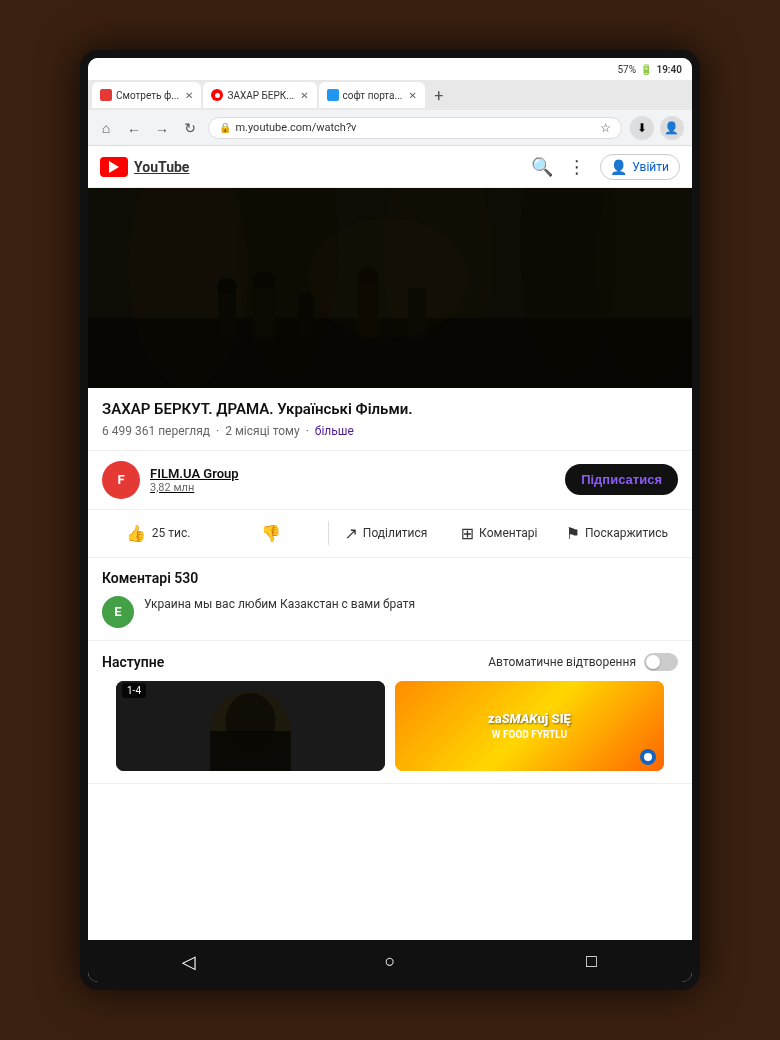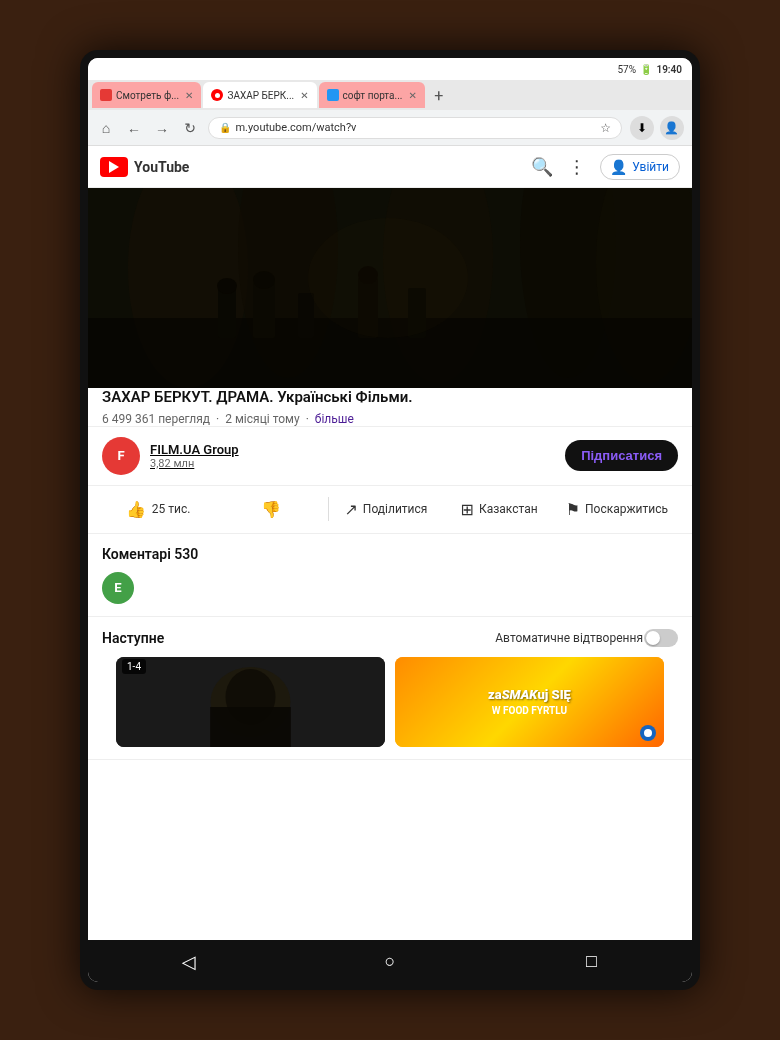--- a/index.html
+++ b/index.html
@@ -88,7 +88,7 @@
     }
 
     .tab.inactive {
-      background: #fca5a5;
+      background: #ffffff;
     }
 
     .tab-close {

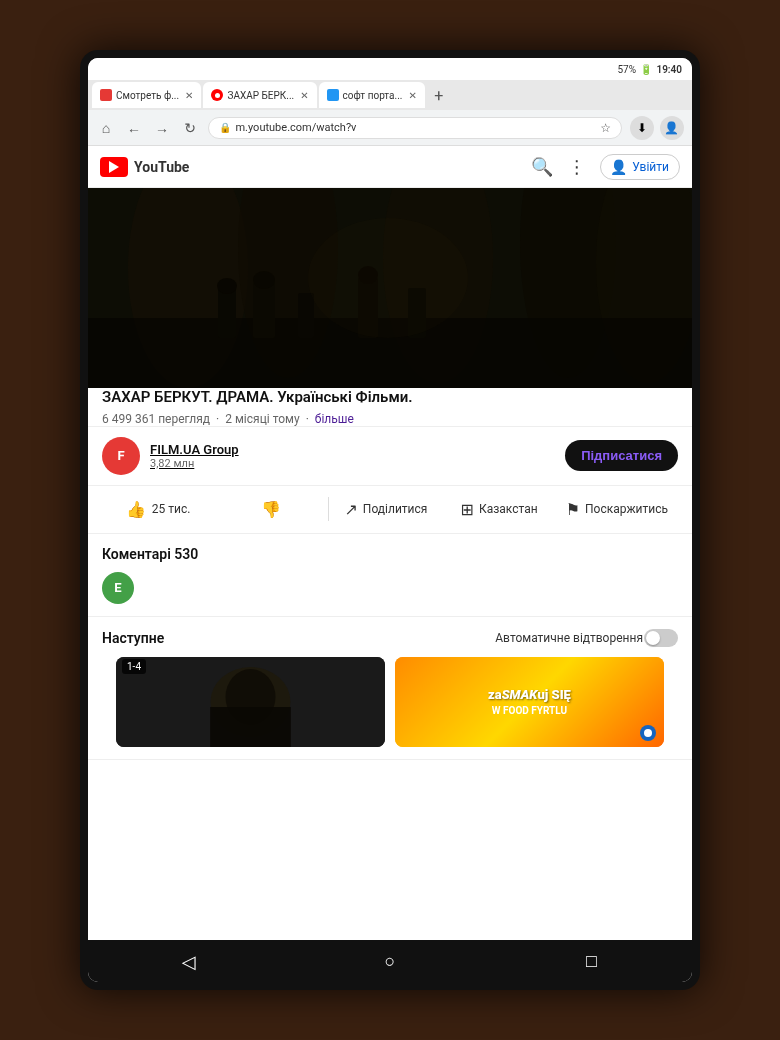--- a/index.html
+++ b/index.html
@@ -220,6 +220,7 @@
       font-size: 14px;
       font-weight: bold;
       color: #333;
+      text-decoration: underline;
     }
 
     .yt-header-actions {

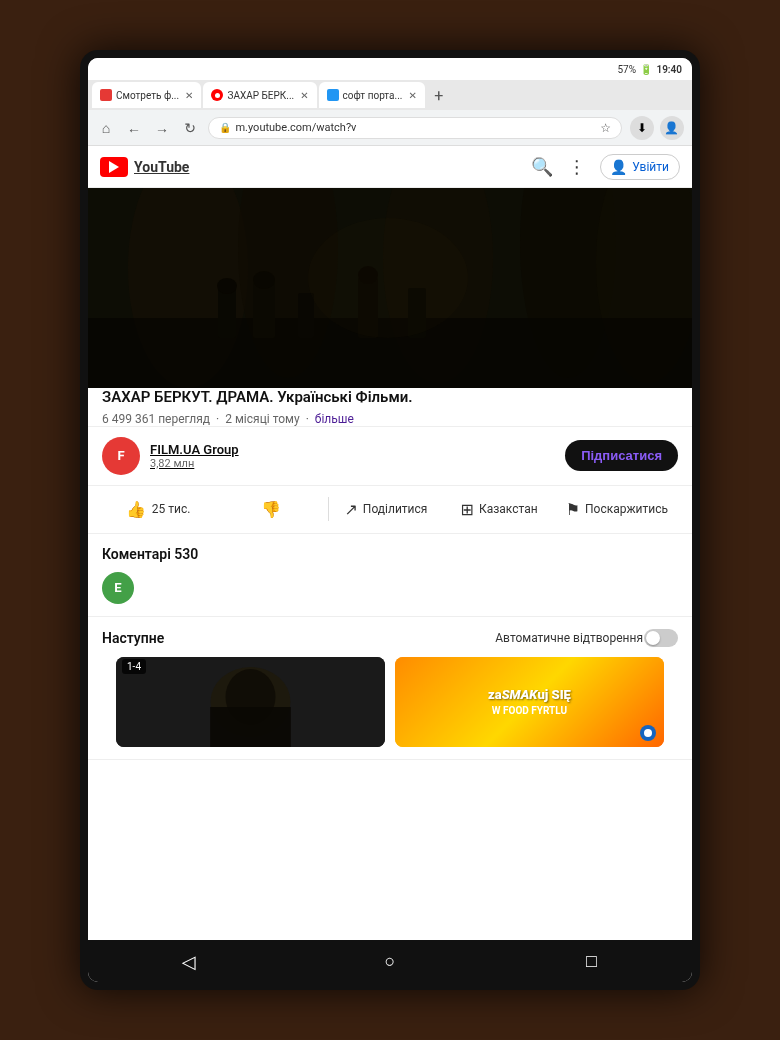--- a/index.html
+++ b/index.html
@@ -287,7 +287,7 @@
     }
 
     .video-info {
-      padding: 0 14px;
+      padding: 12px 14px;
       border-bottom: 1px solid #eee;
     }
 

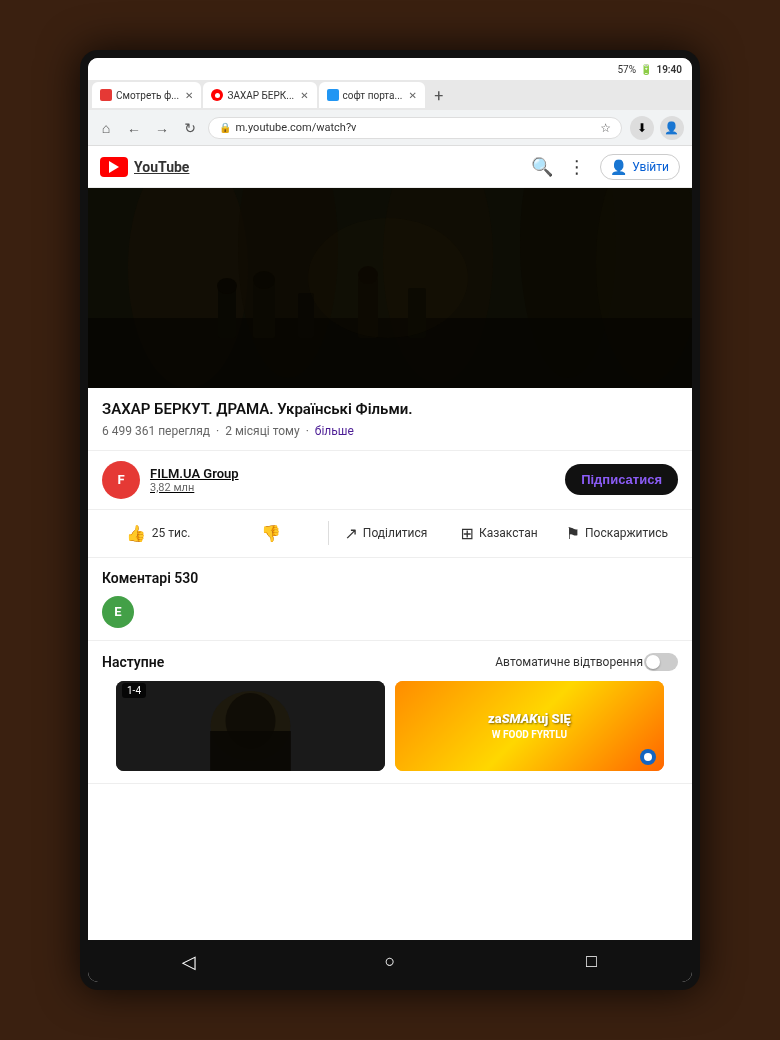--- a/index.html
+++ b/index.html
@@ -681,7 +681,7 @@
         </div>
         <div class="action-item">
           <span class="action-icon">⊞</span>
-          <span>Казакстан</span>
+          <span>Коментарі</span>
         </div>
         <div class="action-item">
           <span class="action-icon">⚑</span>

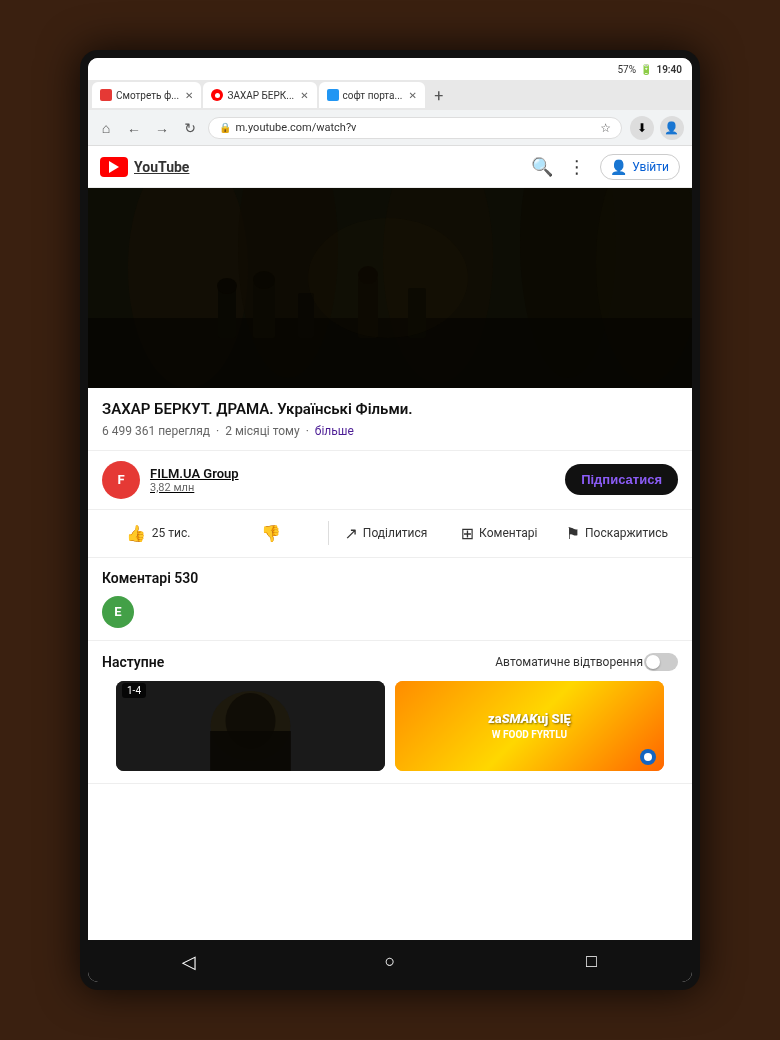--- a/index.html
+++ b/index.html
@@ -695,6 +695,7 @@
           <div class="comment-avatar" style="background: rgb(67, 160, 71);">
             <span>Е</span>
           </div>
+          <div class="comment-text">Украина мы вас любим Казакстан с вами братя</div>
         </div>
       </div>
 

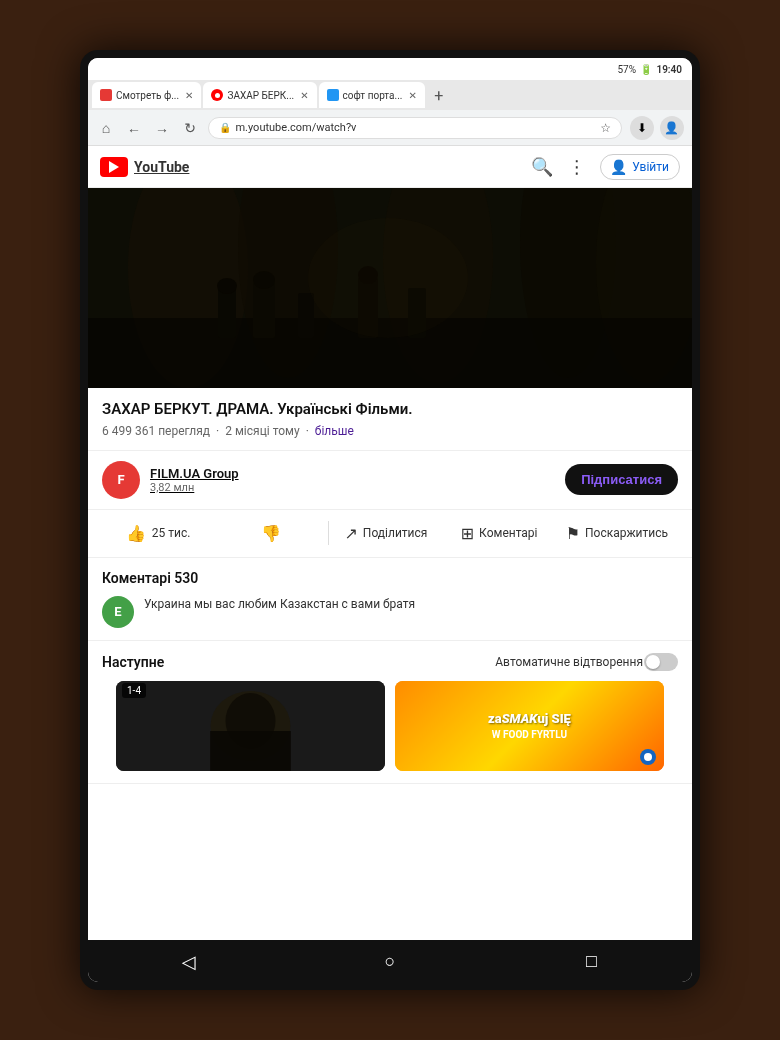--- a/index.html
+++ b/index.html
@@ -456,7 +456,7 @@
     .autoplay-row {
       display: flex;
       align-items: center;
-      gap: 1px;
+      gap: 8px;
       font-size: 12px;
       color: #333;
     }

